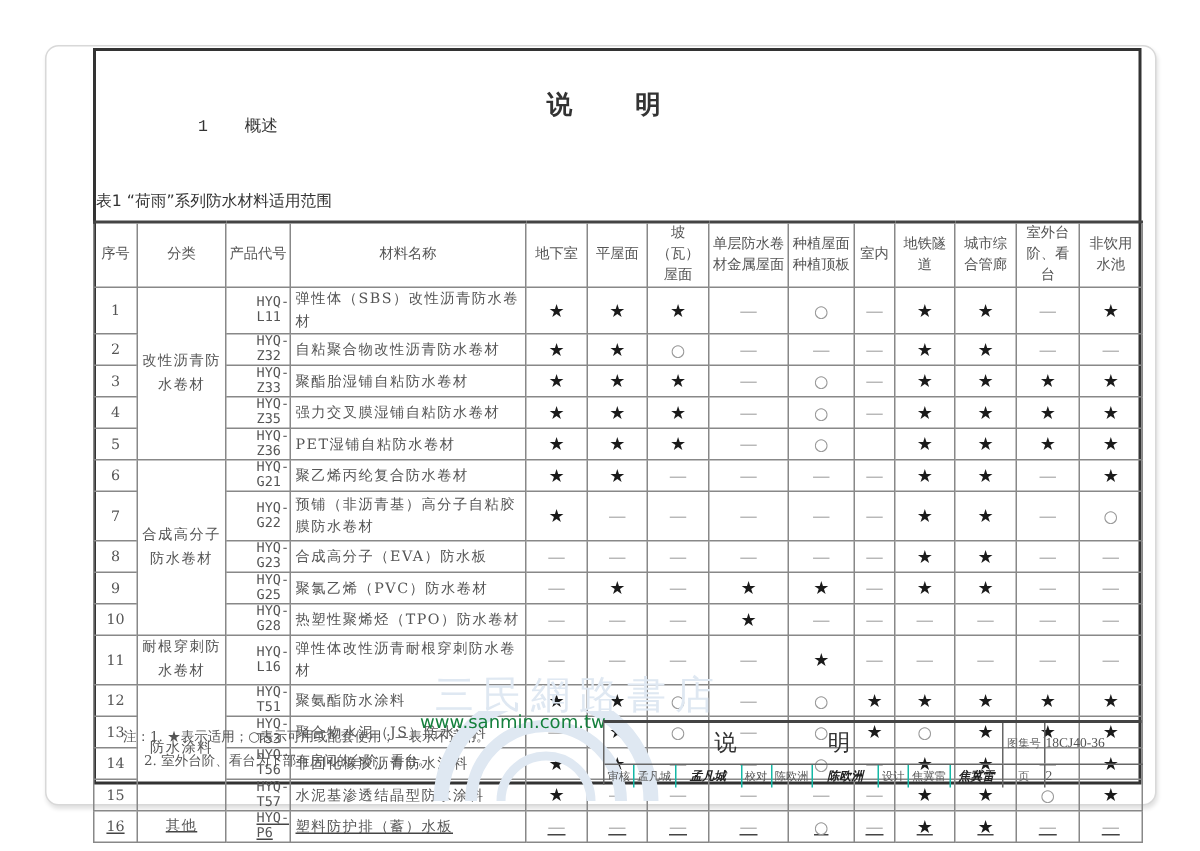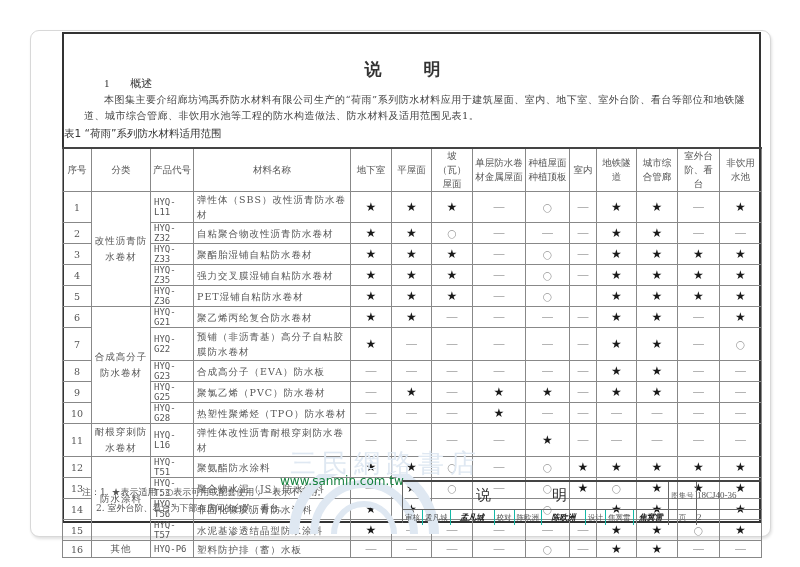--- a/index.html
+++ b/index.html
@@ -25,8 +25,8 @@
     font-family: "DejaVu Sans", sans-serif;
   }
   .sec-head {
-    position: absolute; left: 40px; top: 42px; font-size: 11px; color: #333;
-    font-family: Liberation Serif, serif;
+    position: absolute; left: 68px; top: 42px; font-size: 11px; color: #333;
+    font-family: Liberation Mono, monospace;
   }
   .sec-head .num { margin-right: 18px; }
   .intro {

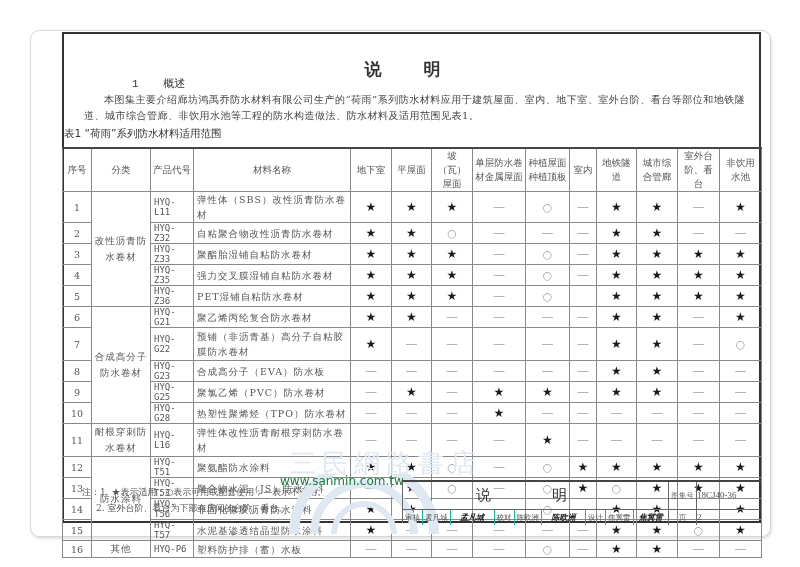--- a/index.html
+++ b/index.html
@@ -108,7 +108,6 @@
     <span class="num">1</span>
     <span>概述</span>
   </div>
-  <div class="intro">本图集主要介绍廊坊鸿禹乔防水材料有限公司生产的“荷雨”系列防水材料应用于建筑屋面、室内、地下室、室外台阶、看台等部位和地铁隧道、城市综合管廊、非饮用水池等工程的防水构造做法、防水材料及适用范围见表1。</div>
   <div class="tbl-caption">表1 “荷雨”系列防水材料适用范围</div>
 
   <table class="grid">

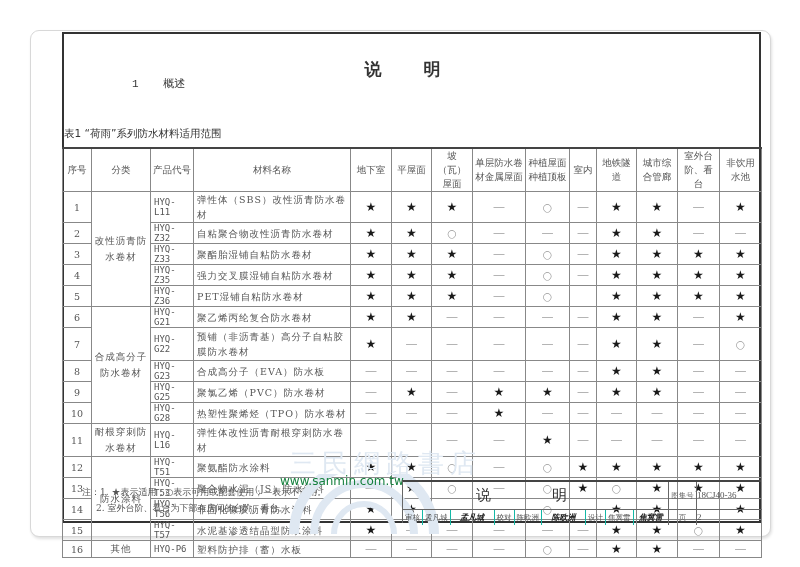--- a/index.html
+++ b/index.html
@@ -48,7 +48,7 @@
   }
   table.grid thead tr { height: 36px; }
   table.grid thead th { line-height: 14px; border-top: 2px solid #444; }
-  table.grid td.code { font-family: "DejaVu Sans Mono", "Liberation Mono", monospace; font-size: 9px; text-align: left; padding-left: 3px; }
+  table.grid td.code { font-family: "DejaVu Sans Mono", "Liberation Mono", monospace; font-size: 9px; text-align: left; padding-left: 20px; }
   table.grid td.name { text-align: left; padding-left: 3px; letter-spacing: 1px; line-height: 15px; }
   table.grid td.cat { line-height: 16px; letter-spacing: 1px; }
   table.grid td.sym { font-size: 12px; color: #222; }

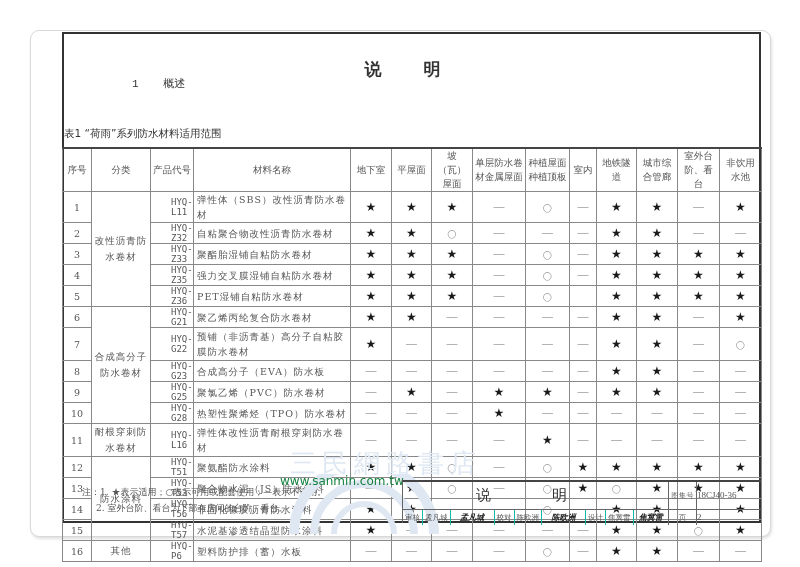--- a/index.html
+++ b/index.html
@@ -375,7 +375,7 @@
           <td class="sym"><span class="sym-circle">○</span></td>
           <td class="sym"><span class="sym-star">★</span></td>
         </tr>
-        <tr style="height: 16px;">
+        <tr style="height: 16px; text-decoration: underline;">
           <td>16</td>
           <td class="cat" rowspan="1">其他</td>
           <td class="code">HYQ-P6</td>

